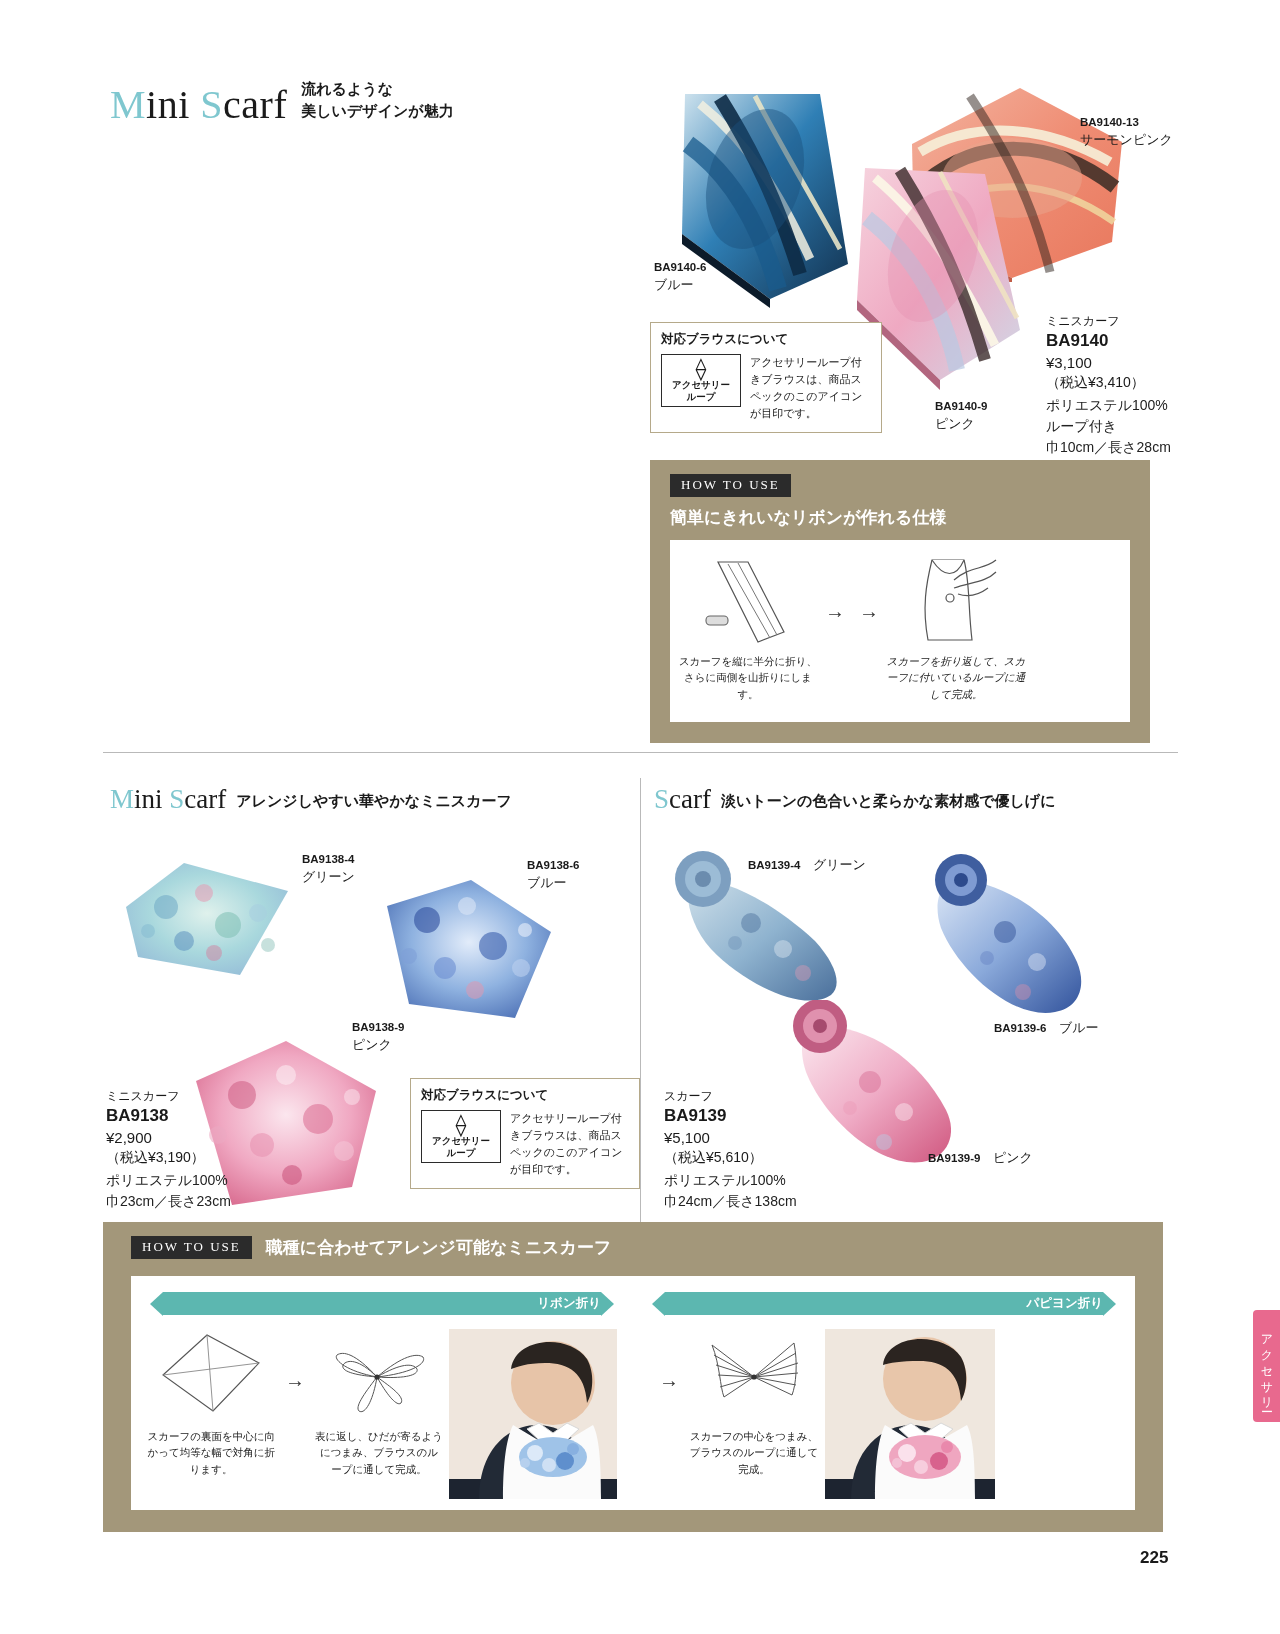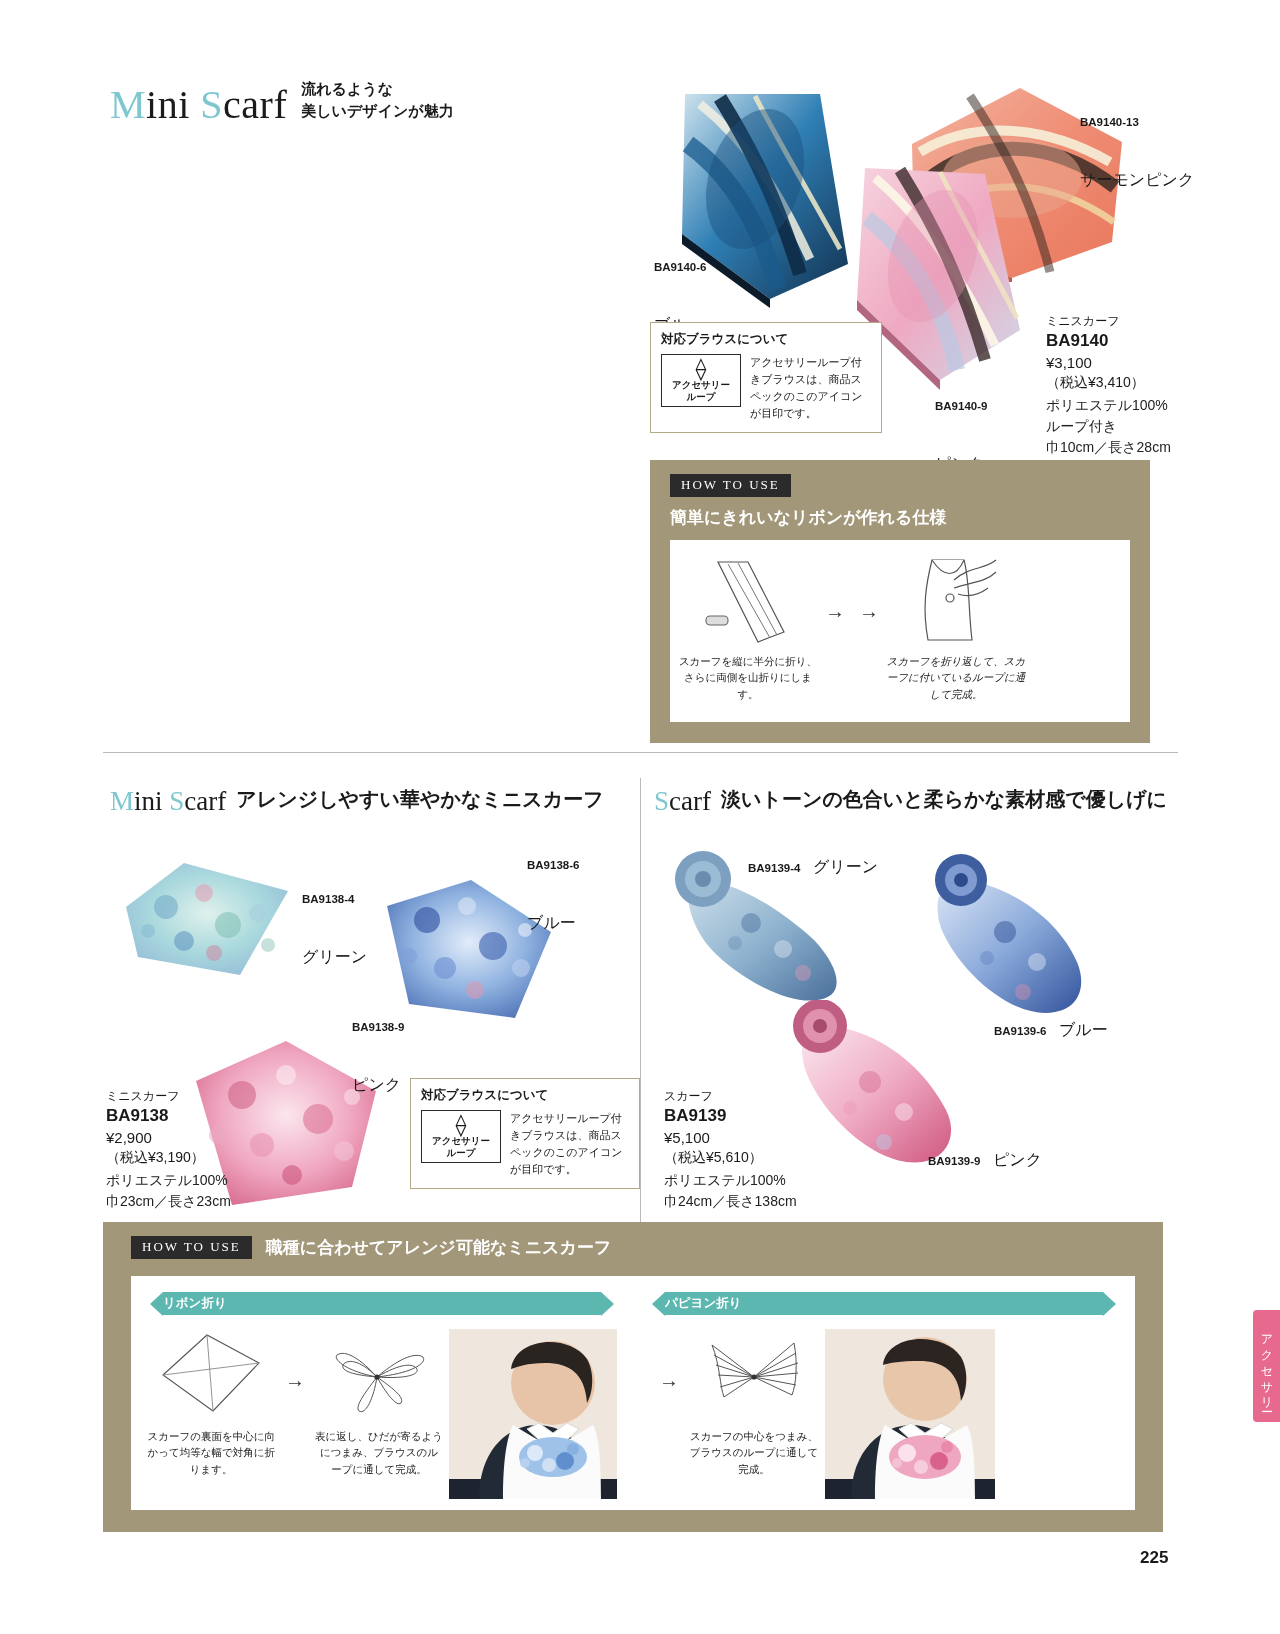--- a/index.html
+++ b/index.html
@@ -25,7 +25,7 @@
 
   
   .code{font-size:11.5px;font-weight:bold;line-height:1.45;}
-  .codelite{font-size:16px;line-height:1.45;margin-top:37px;}
+  .codelite{font-size:13px;line-height:1.45;}
 
   
   .pname{font-size:12px;line-height:1.5;}

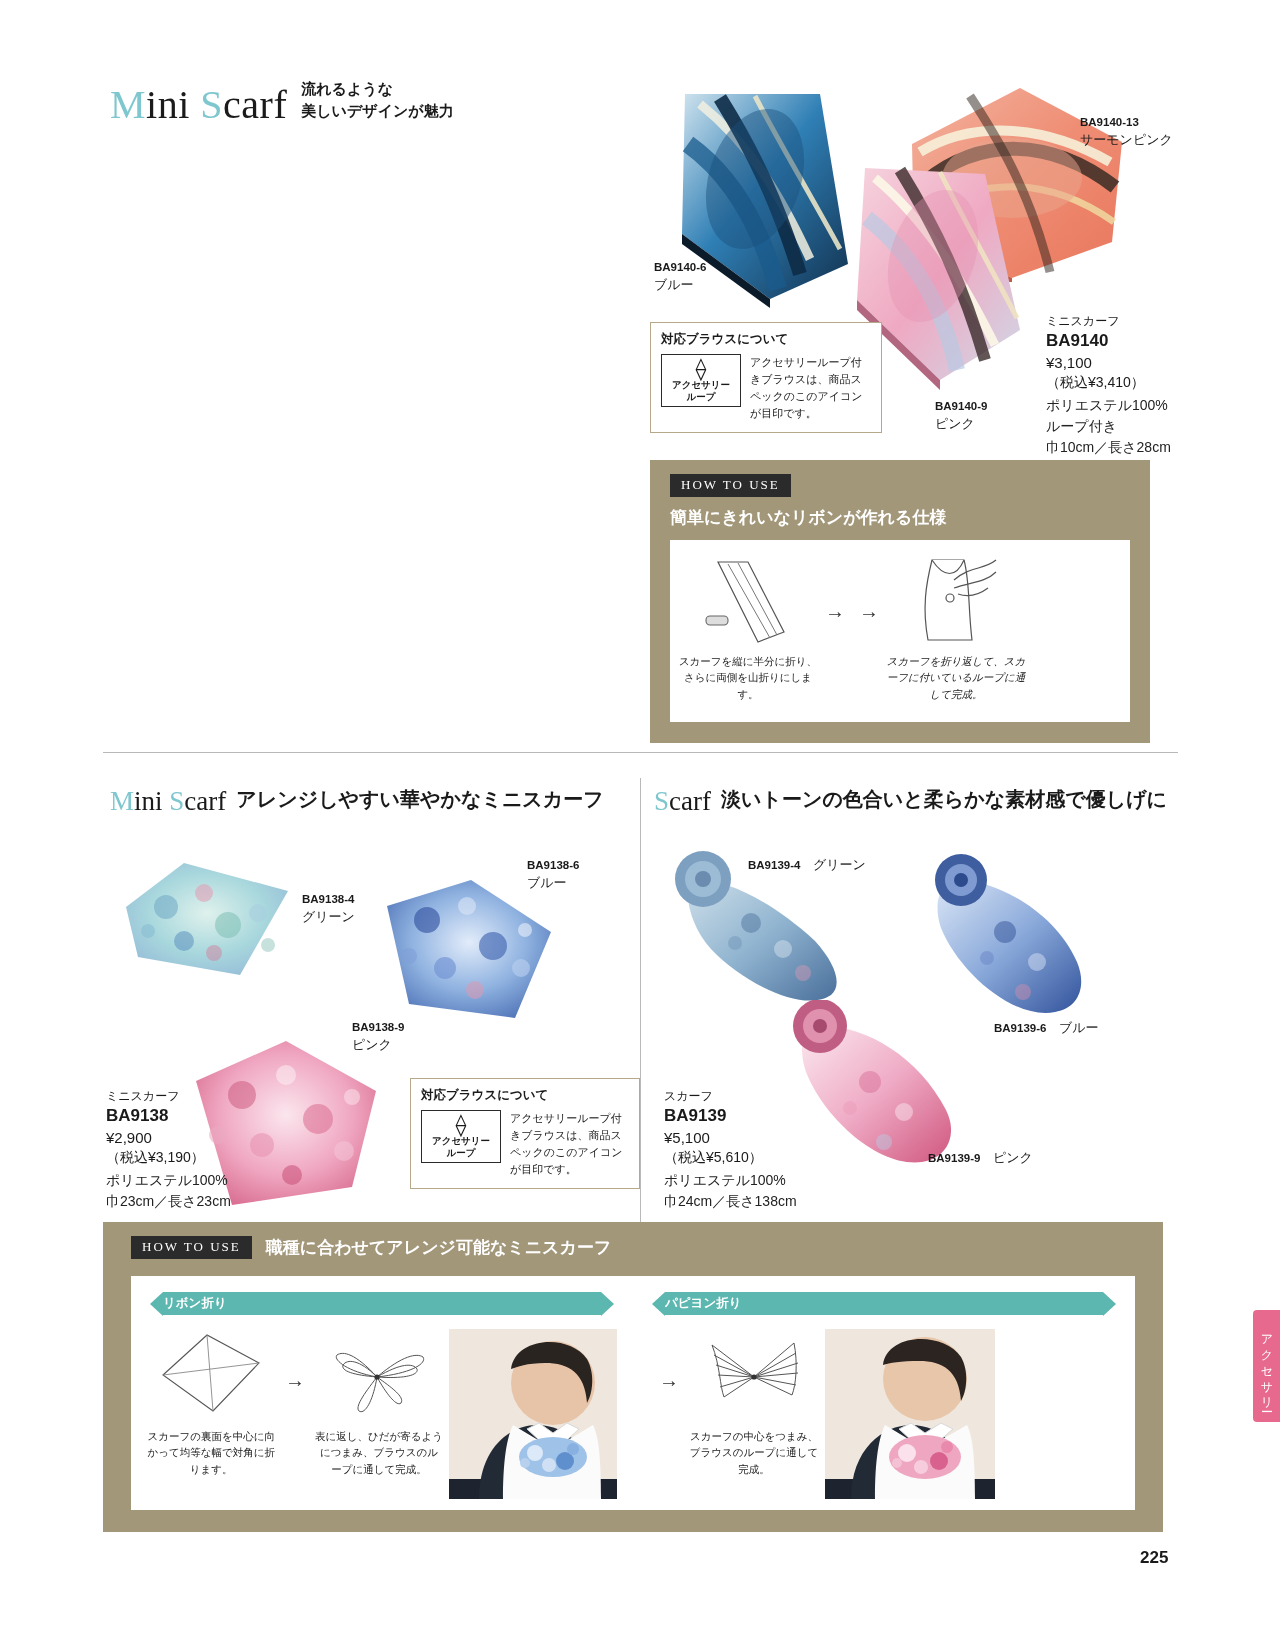--- a/index.html
+++ b/index.html
@@ -17,7 +17,7 @@
   .brand-sub{font-size:15px;line-height:1.45;color:#1b1b1b;padding-bottom:3px;font-weight:bold;}
   .sec-title{font-family:"Liberation Serif","DejaVu Serif",serif;font-size:27px;line-height:1;}
   .sec-title .cap{color:#7fc7cf;}
-  .sec-sub{font-size:20px;font-weight:bold;padding-bottom:2px;}
+  .sec-sub{font-size:15px;font-weight:bold;padding-bottom:2px;}
 
   
   .hr{border-top:1px solid #b9b9b9;}

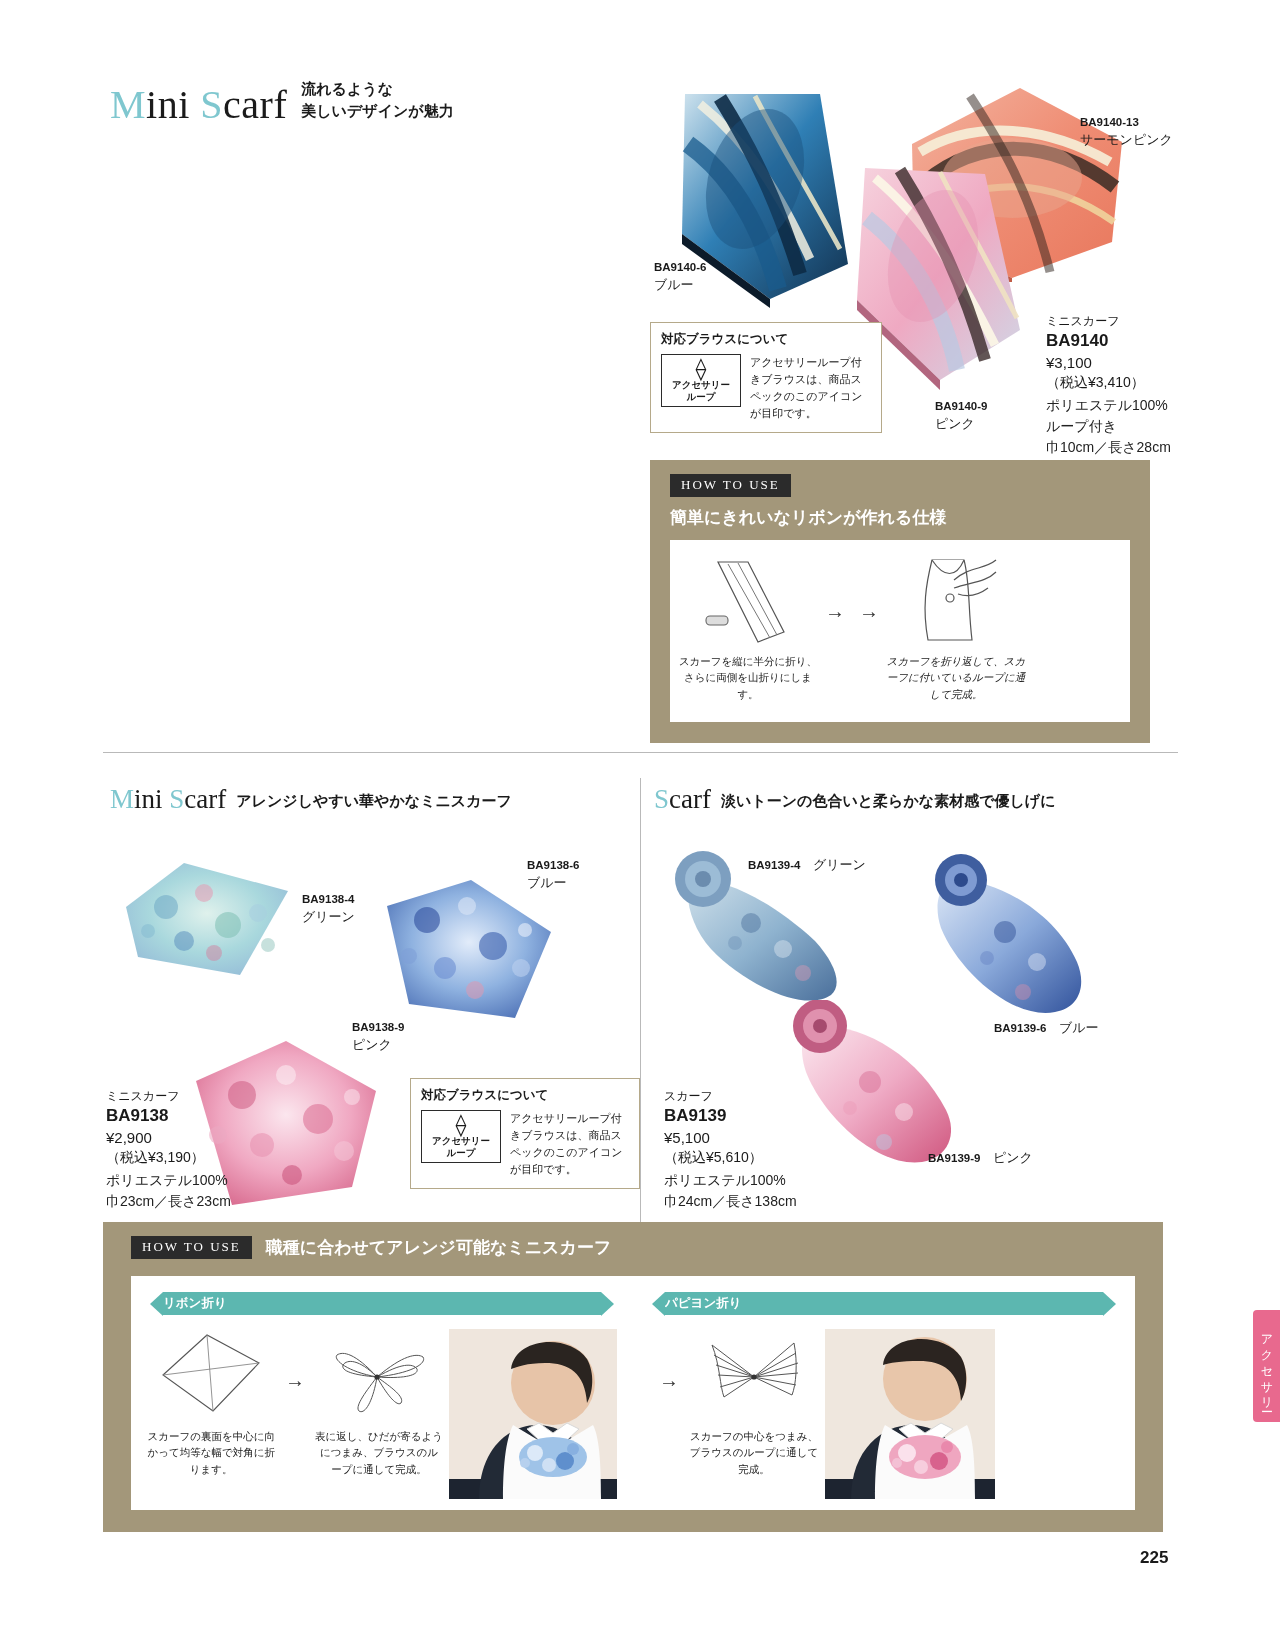--- a/index.html
+++ b/index.html
@@ -237,7 +237,7 @@
     </g>
   </svg>
 </div>
-<div class="abs" style="left:302px;top:891px;">
+<div class="abs" style="left:302px;top:851px;">
   <div class="code">BA9138-4</div>
   <div class="codelite">グリーン</div>
 </div>

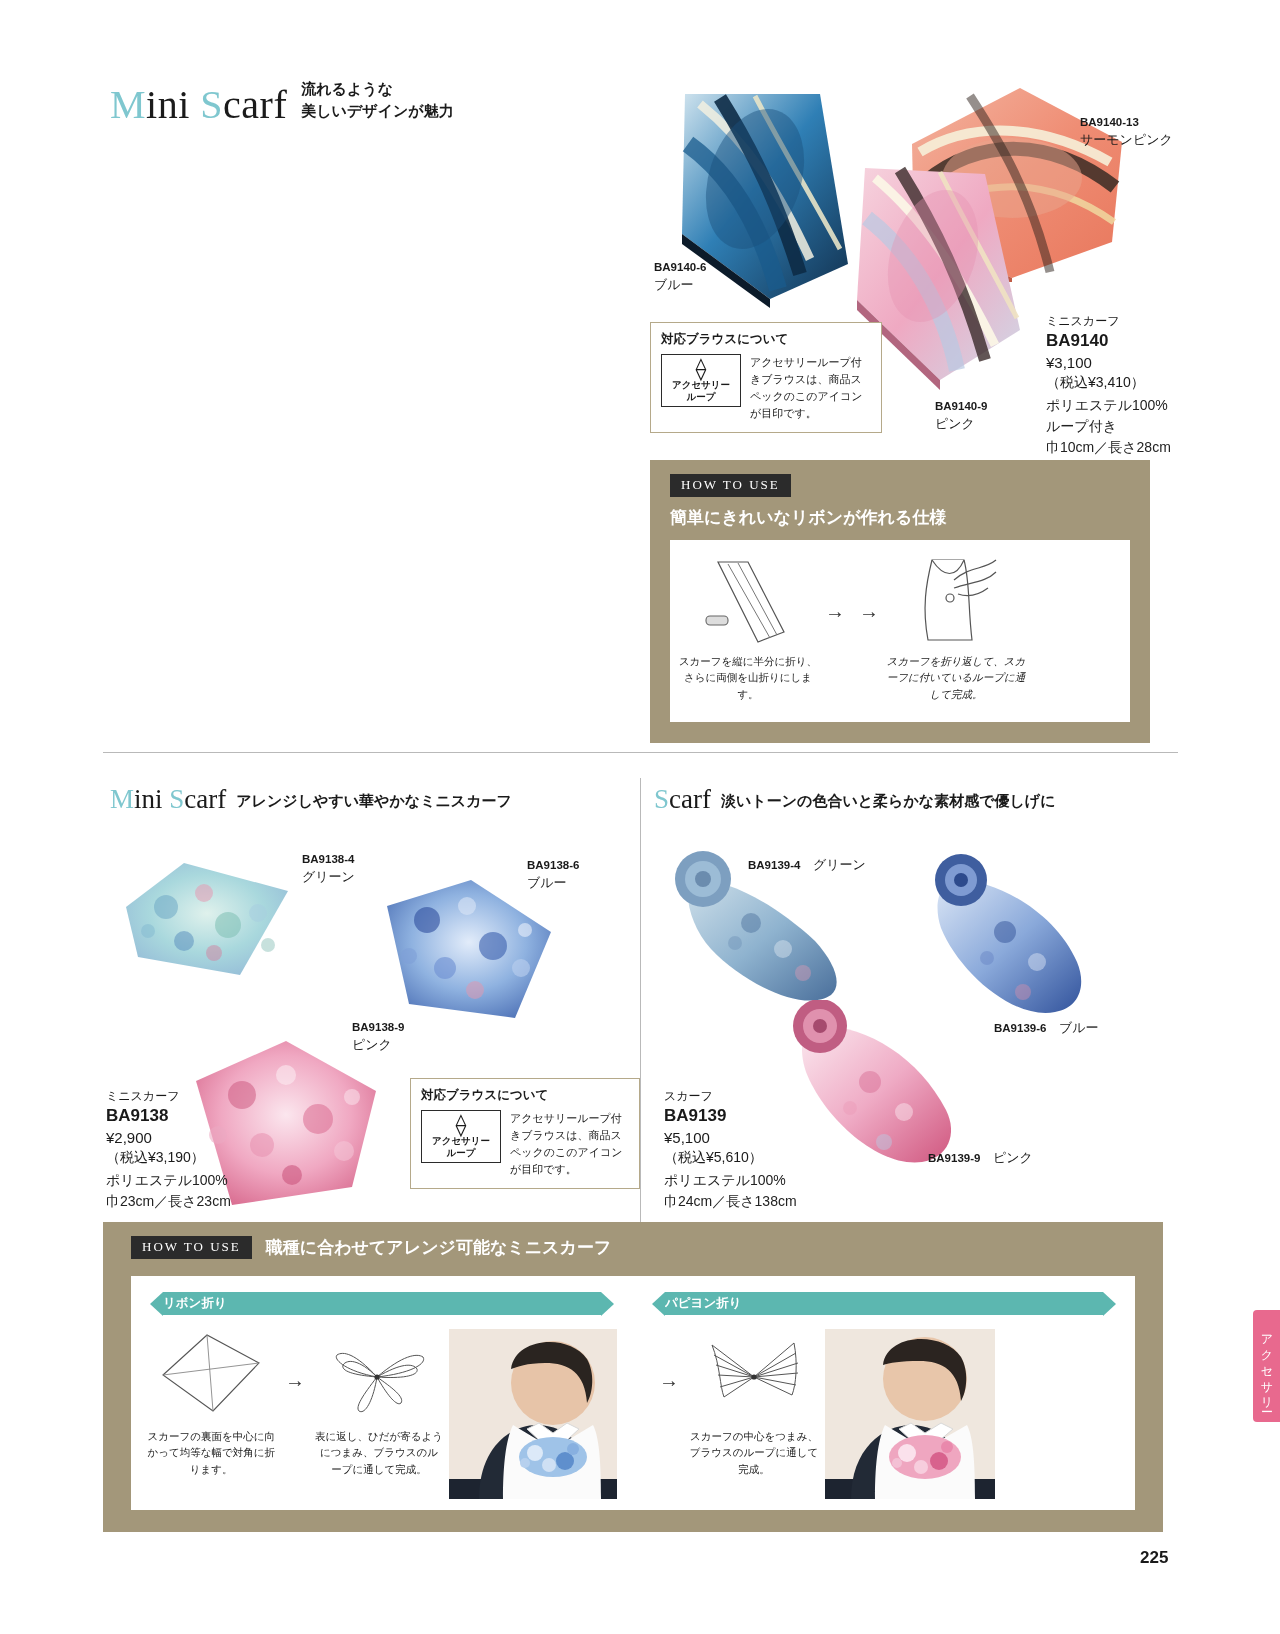--- a/index.html
+++ b/index.html
@@ -52,7 +52,7 @@
   .stepcap{font-size:10.5px;line-height:1.55;}
   .arrow{font-size:20px;color:#333;}
 
-  .band{background:#5cb7b0;color:#fff;text-align:left;font-size:12.5px;font-weight:bold;padding:3px 0;position:relative;}
+  .band{background:#5cb7b0;color:#fff;text-align:right;font-size:12.5px;font-weight:bold;padding:3px 0;position:relative;}
   .band:before,.band:after{content:"";position:absolute;top:0;border-style:solid;}
   .band:before{left:-13px;border-width:12px 13px 12px 0;border-color:transparent #5cb7b0 transparent transparent;}
   .band:after{right:-13px;border-width:12px 0 12px 13px;border-color:transparent transparent transparent #5cb7b0;}

